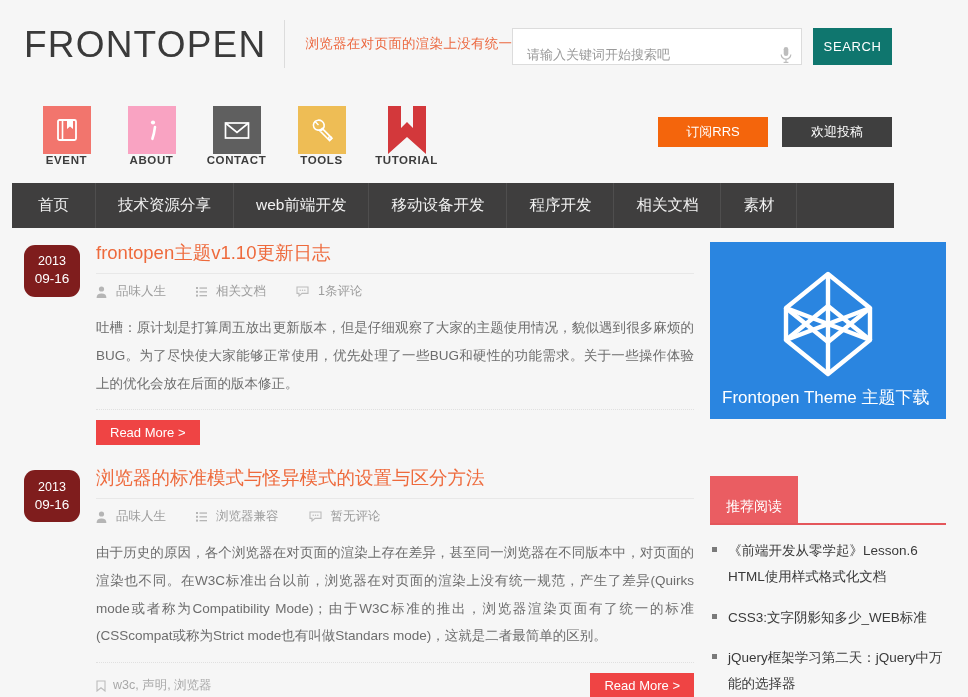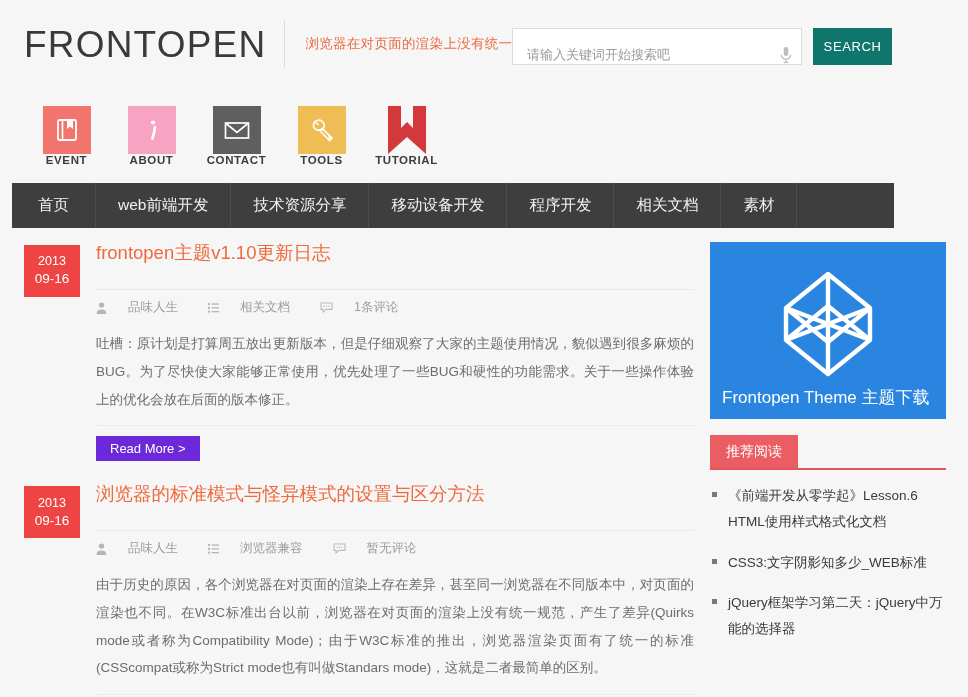--- a/index.html
+++ b/index.html
@@ -221,6 +221,10 @@
     </div>
   </div>
 
+  <div class="cta-wrap">
+    <div class="cta cta-rss">订阅RRS</div>
+    <div class="cta cta-post">欢迎投稿</div>
+  </div>
 
   <div class="nav">
     <div class="nav-item">首页</div>

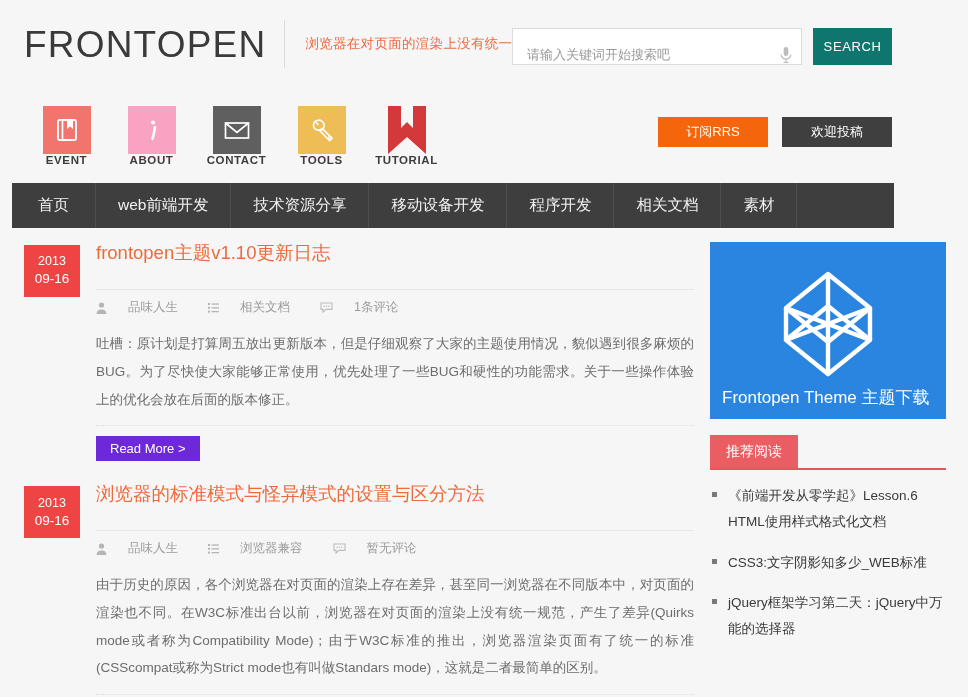--- a/index.html
+++ b/index.html
@@ -228,8 +228,8 @@
 
   <div class="nav">
     <div class="nav-item">首页</div>
+    <div class="nav-item">技术资源分享</div>
     <div class="nav-item">web前端开发</div>
-    <div class="nav-item">技术资源分享</div>
     <div class="nav-item">移动设备开发</div>
     <div class="nav-item">程序开发</div>
     <div class="nav-item">相关文档</div>

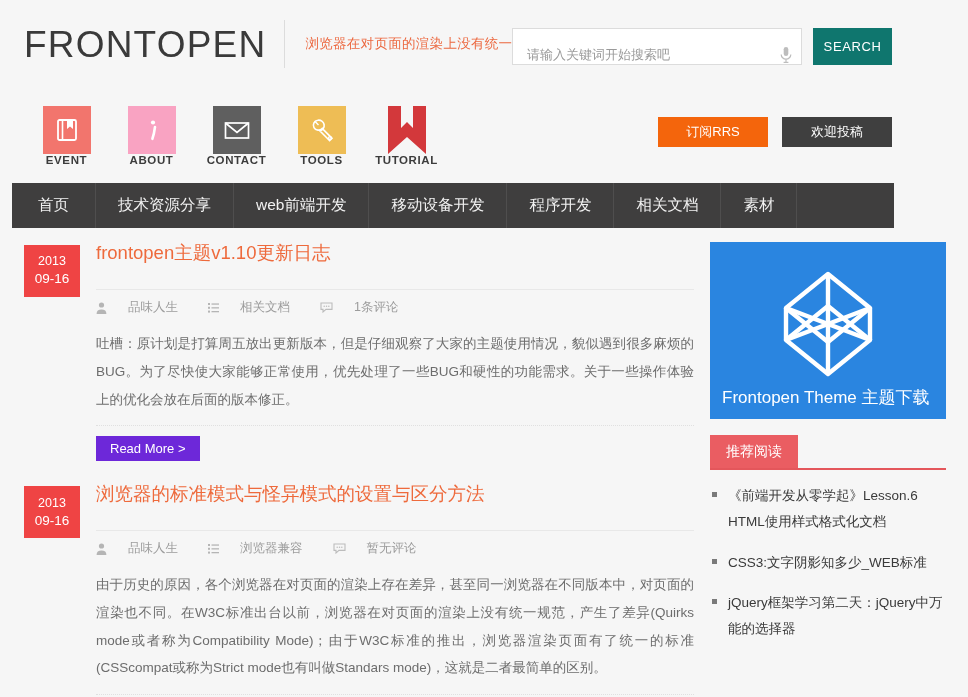--- a/index.html
+++ b/index.html
@@ -81,9 +81,10 @@
   .post { position: relative; padding-left: 72px; margin-bottom: 22px; }
   .date-badge {
     position: absolute; left: 0; top: 3px; width: 56px; height: 52px;
-    background: #ef4444; color: #fff; text-align: center;
+    background: #7f1d1d; color: #fff; text-align: center;
     display: flex; flex-direction: column; justify-content: center;
     line-height: 1.35;
+    border-radius: 11px;
   }
   .date-y { font-size: 12.5px; }
   .date-md { font-size: 13.5px; }

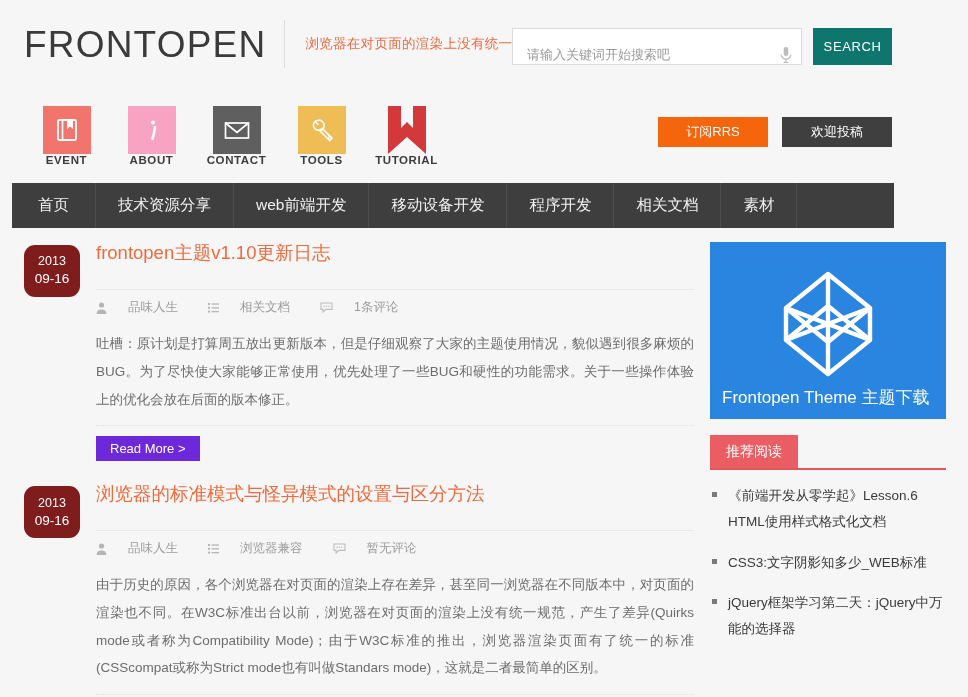--- a/index.html
+++ b/index.html
@@ -90,7 +90,7 @@
   .date-md { font-size: 13.5px; }
   .post-title {
     font-size: 18.5px; color: #ee6a3c; font-weight: normal;
-    line-height: 1.2; padding-bottom: 25px;
+    line-height: 1.2; padding-bottom: 9px;
     border-bottom: 1px solid #e8e8e8; cursor: pointer;
   }
   .meta { display: flex; align-items: center; padding-top: 9px; gap: 30px; }

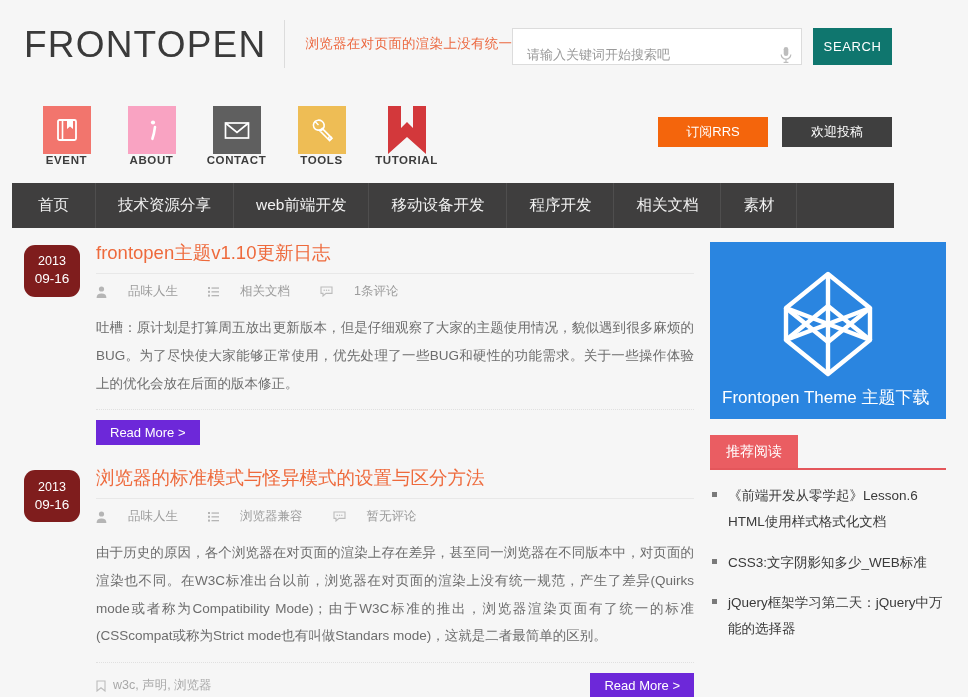--- a/index.html
+++ b/index.html
@@ -95,7 +95,7 @@
   }
   .meta { display: flex; align-items: center; padding-top: 9px; gap: 30px; }
   .meta-item {
-    display: flex; align-items: center; gap: 21px;
+    display: flex; align-items: center; gap: 9px;
     font-size: 12.5px; color: #9c9c9c;
   }
   .excerpt {

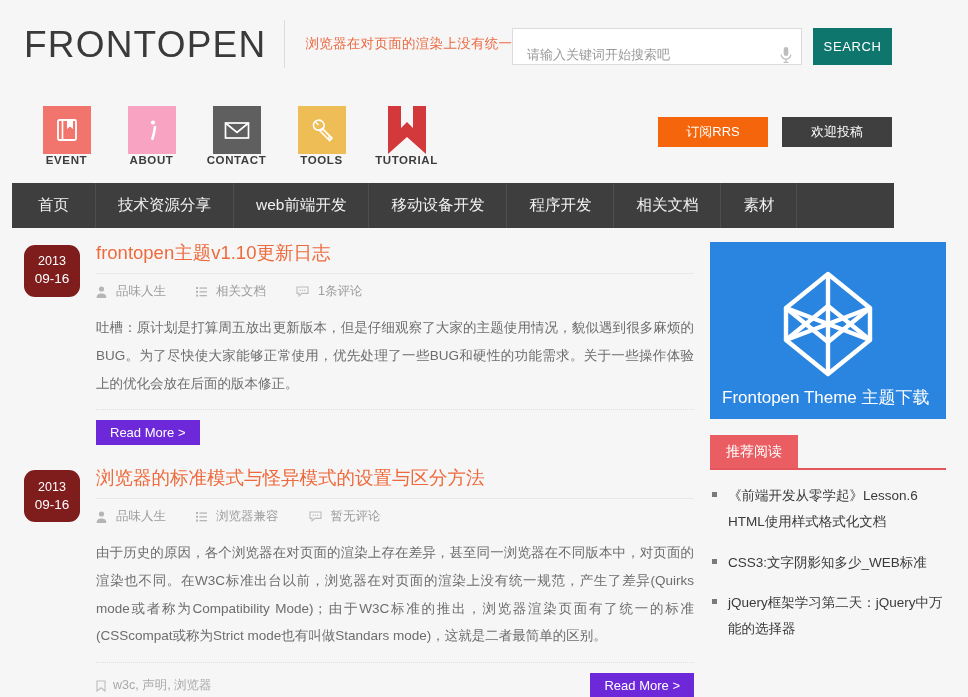--- a/index.html
+++ b/index.html
@@ -109,7 +109,7 @@
   }
   .tags { display: flex; align-items: center; gap: 7px; font-size: 12.5px; color: #a8a8a8; }
   .read-more {
-    background: #6d28d9; color: #fff; font-size: 13px;
+    background: #ef4444; color: #fff; font-size: 13px;
     padding: 5px 14px; cursor: pointer;
   }
 

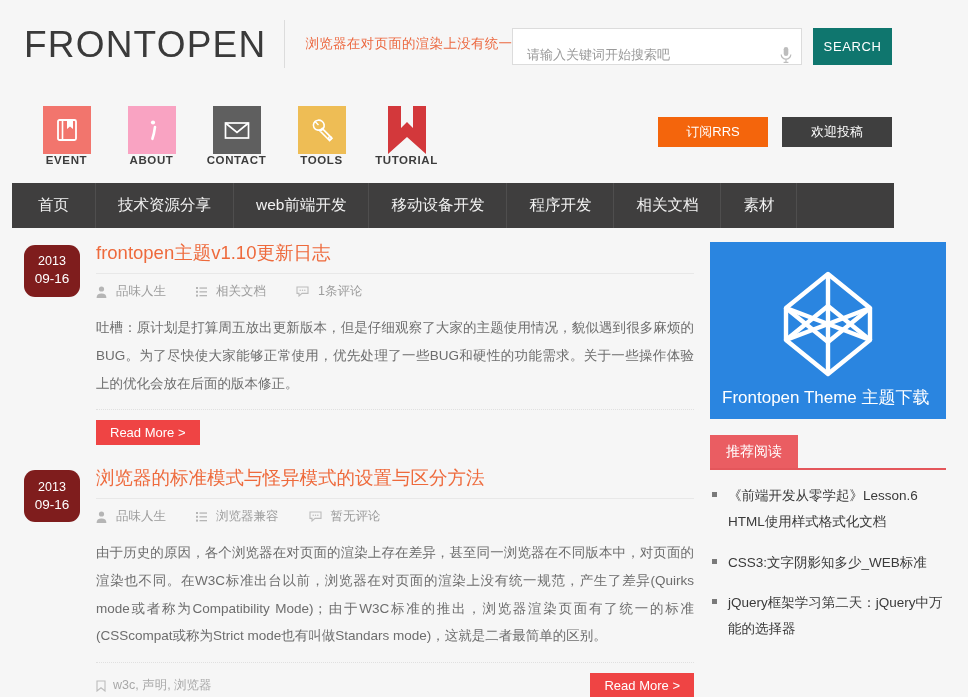--- a/index.html
+++ b/index.html
@@ -129,7 +129,8 @@
   }
   .widget-title {
     background: #ea5d62; color: #fff; font-size: 14px;
-    padding: 8px 16px 7px 16px;
+    padding: 22px 16px 7px 16px;
+    margin-top: 41px;
   }
   .widget-list { list-style: none; padding-top: 6px; }
   .widget-list li {

